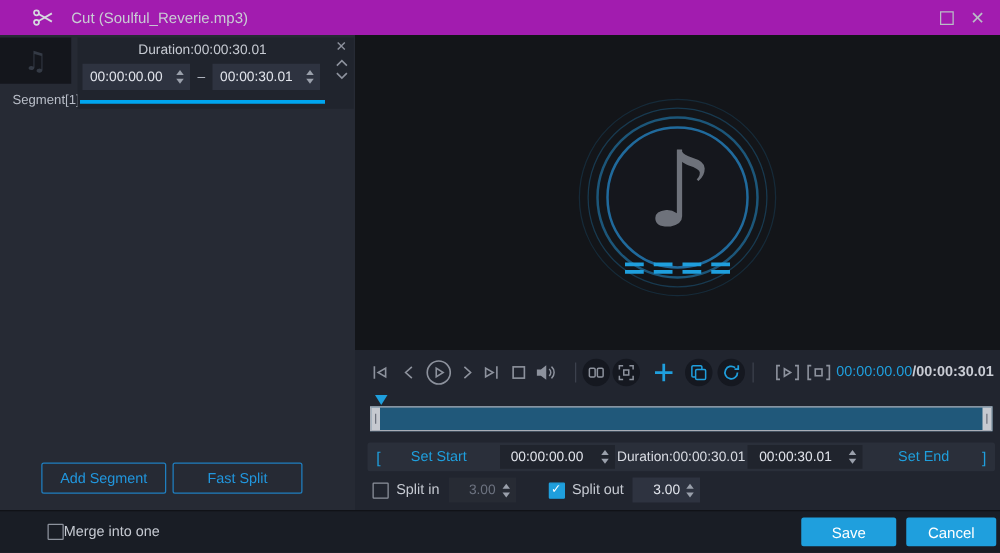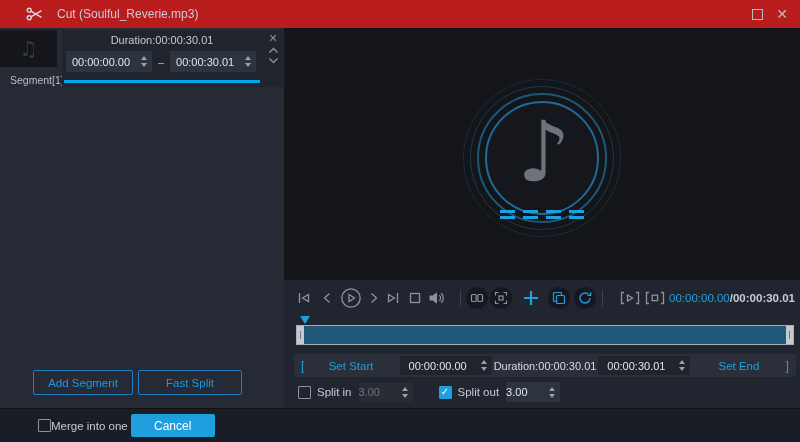--- a/index.html
+++ b/index.html
@@ -8,7 +8,7 @@
   svg { display:block; }
 
   
-  .titlebar { position:absolute; left:0; top:0; width:800px; height:28px; background:#b91c1c; display:flex; align-items:center; }
+  .titlebar { position:absolute; left:0; top:0; width:800px; height:28px; background:#a21caf; display:flex; align-items:center; }
   .titlebar .scissors { margin-left:26px; color:#d6d9df; }
   .titlebar .title { margin-left:13px; color:#c9ccd4; font-size:12px; }
   .win-controls { margin-left:auto; display:flex; align-items:center; gap:13px; padding-right:12px; }

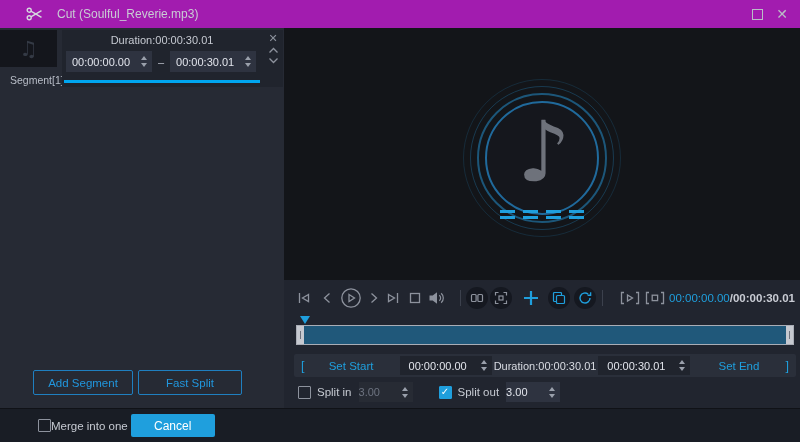--- a/index.html
+++ b/index.html
@@ -78,7 +78,7 @@
   .cb.checked .mark { display:block; }
   .fade label { margin:0 0 0 6px; }
   .fade-box { display:flex; align-items:center; background:#2e3340; height:20px; margin-left:7px; }
-  .fade-box .val { width:38px; text-align:left; color:#e2e5ec; font-size:11px; }
+  .fade-box .val { width:38px; text-align:right; color:#e2e5ec; font-size:11px; }
   .fade-box.disabled { background:#272b34; }
   .fade-box.disabled .val { color:#6d7380; }
   .gap26 { width:26px; }

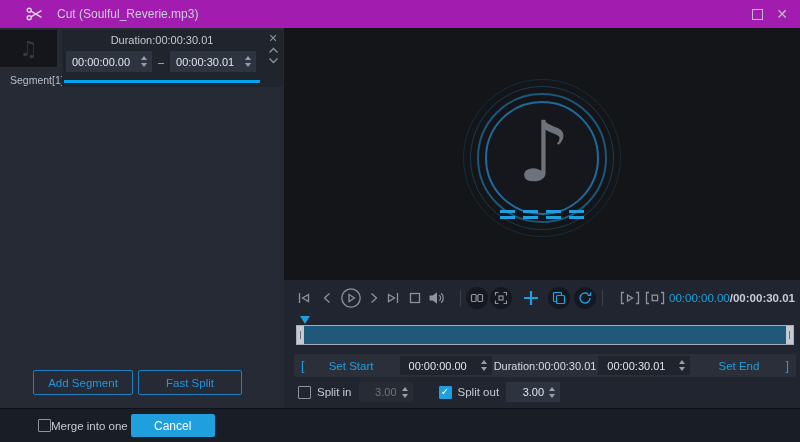--- a/index.html
+++ b/index.html
@@ -314,6 +314,7 @@
 <div class="footer">
   <span class="cb"></span>
   <label>Merge into one</label>
+  <button class="btn-primary btn-save">Save</button>
   <button class="btn-primary btn-cancel">Cancel</button>
 </div>
 

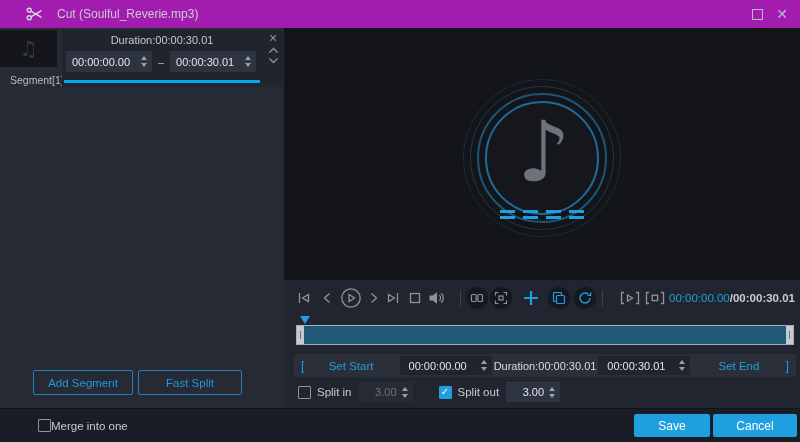--- a/index.html
+++ b/index.html
@@ -89,7 +89,7 @@
   .footer label { margin-left:0; font-size:11.5px; color:#c6cad2; }
   .btn-primary { height:23px; background:#1f9fdd; border:none; border-radius:2px; color:#fff; font-size:12px; font-family:inherit; cursor:pointer; }
   .btn-save { margin-left:auto; width:76px; }
-  .btn-cancel { margin-left:3px; margin-right:3px; width:84px; }
+  .btn-cancel { margin-left:8px; margin-right:3px; width:72px; }
 </style>
 </head>
 <body>

